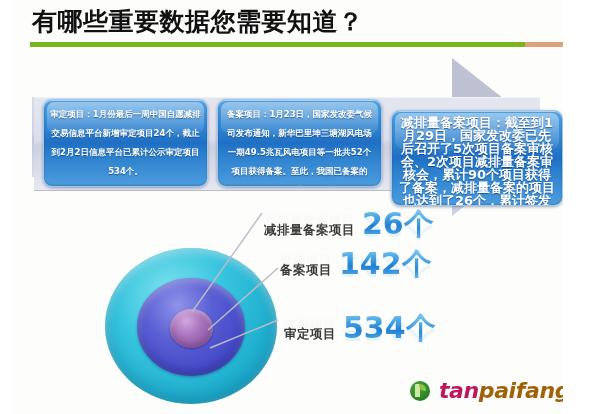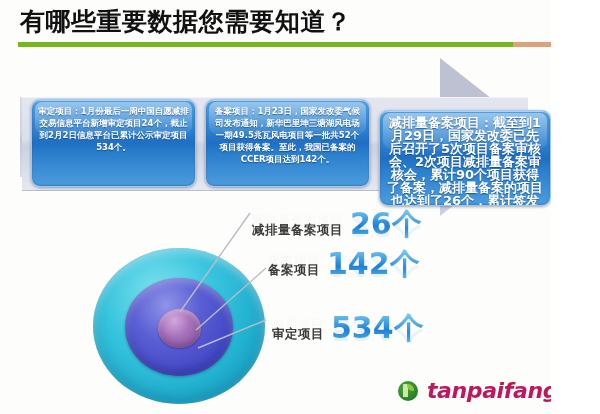--- a/index.html
+++ b/index.html
@@ -15,6 +15,7 @@
     width:551px;height:414px;
     background:#fdfefb;
     overflow:hidden;
+    margin-left:12px;
   }
 
   

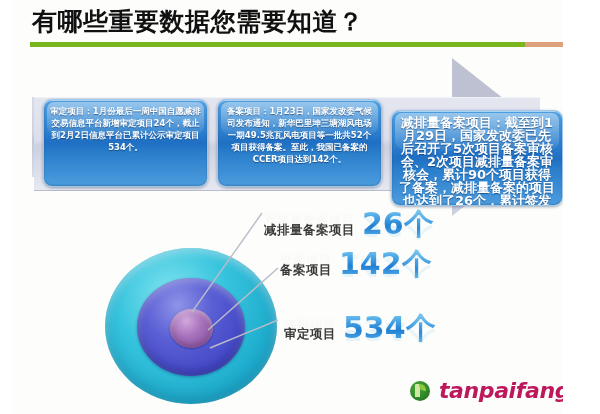--- a/index.html
+++ b/index.html
@@ -101,7 +101,7 @@
       0 1px 3px rgba(40,60,90,0.45);
     color:#ffffff;
     font-size:8.5px;
-    line-height:12px;
+    line-height:19px;
     font-weight:bold;
     text-align:center;
     padding:5px 6px 4px 6px;

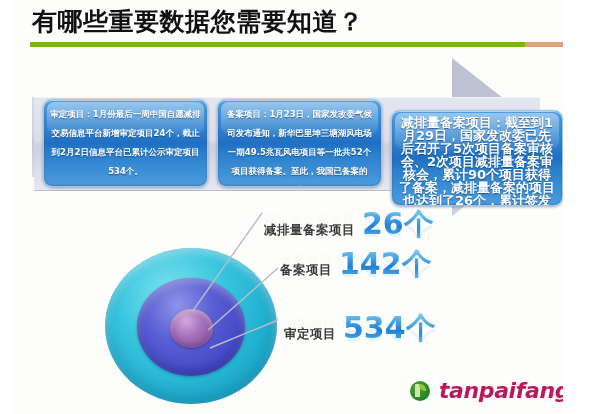--- a/index.html
+++ b/index.html
@@ -233,7 +233,7 @@
     font-family:"DejaVu Sans","Liberation Sans",sans-serif;
   }
   #logo .w-a{color:#be185d;}
-  #logo .w-b{color:#be185d;}
+  #logo .w-b{color:#a16207;}
   #logo .w-c{color:#2f9e30;}
 </style>
 </head>

